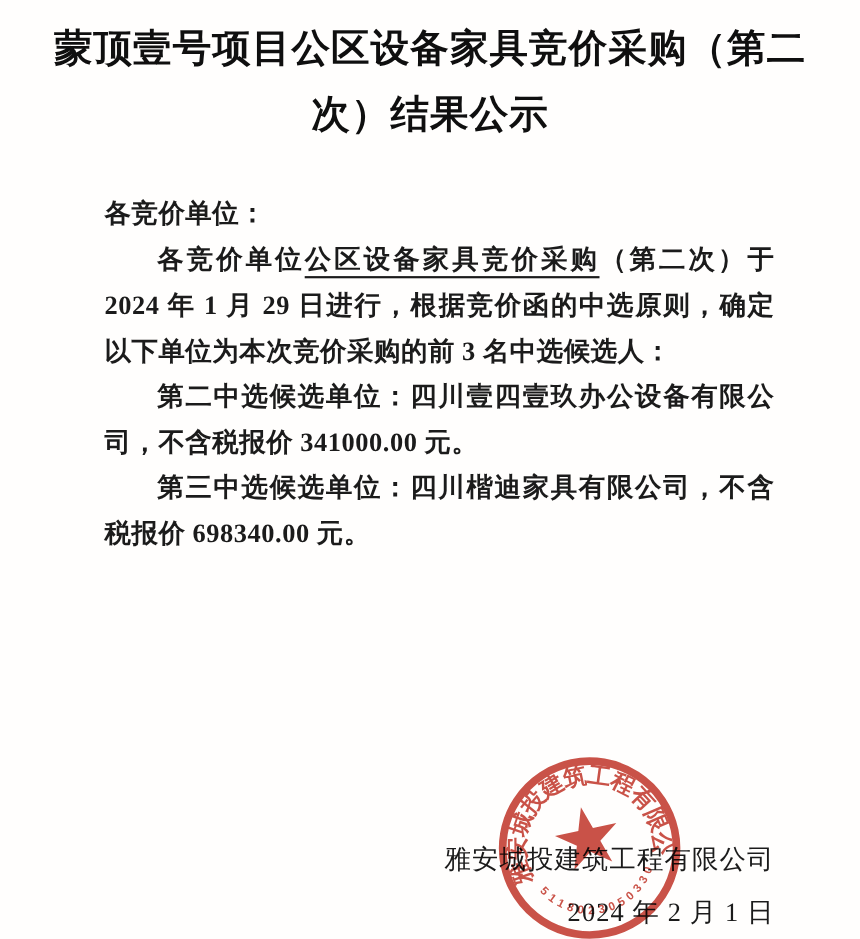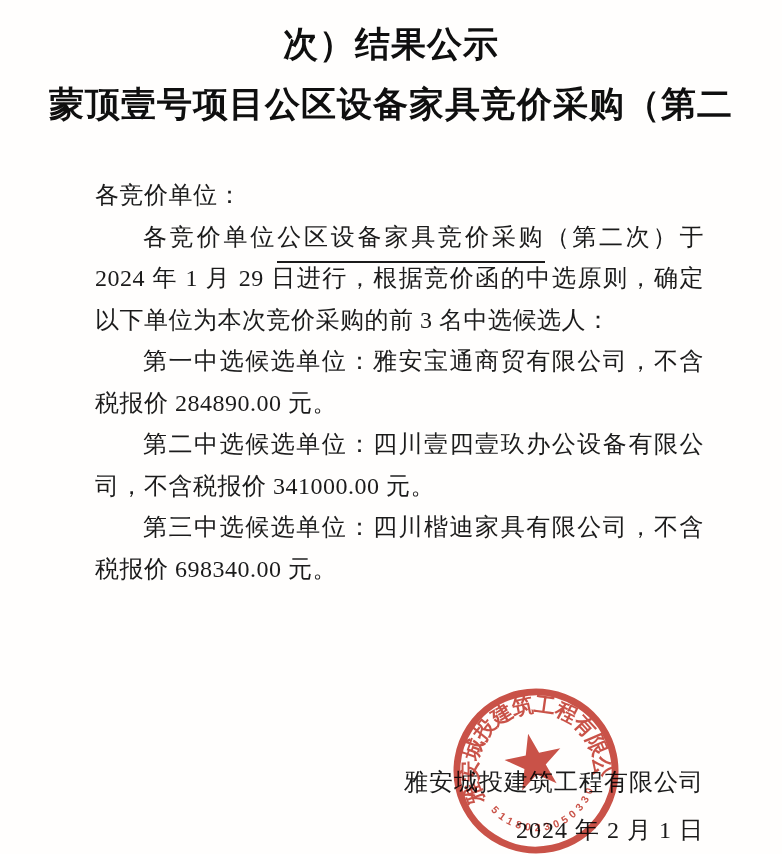--- a/index.html
+++ b/index.html
@@ -89,8 +89,8 @@
 <div class="page">
 
   <div class="doc-title">
+    <div>蒙顶壹号项目公区设备家具竞价采购（第二</div>
     <div>次）结果公示</div>
-    <div>蒙顶壹号项目公区设备家具竞价采购（第二</div>
   </div>
 
   <div class="doc-body">

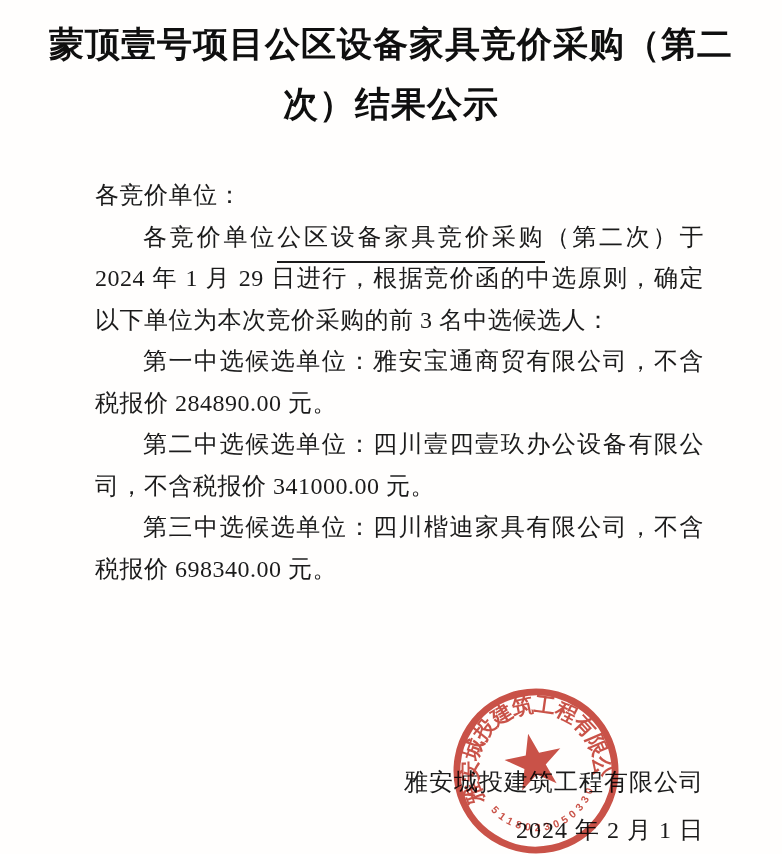--- a/index.html
+++ b/index.html
@@ -34,6 +34,7 @@
     letter-spacing: 0.5px;
     text-align: justify;
     color: #1b1b1b;
+    font-weight: bold;
   }
 
   .doc-body p { text-indent: 0; }

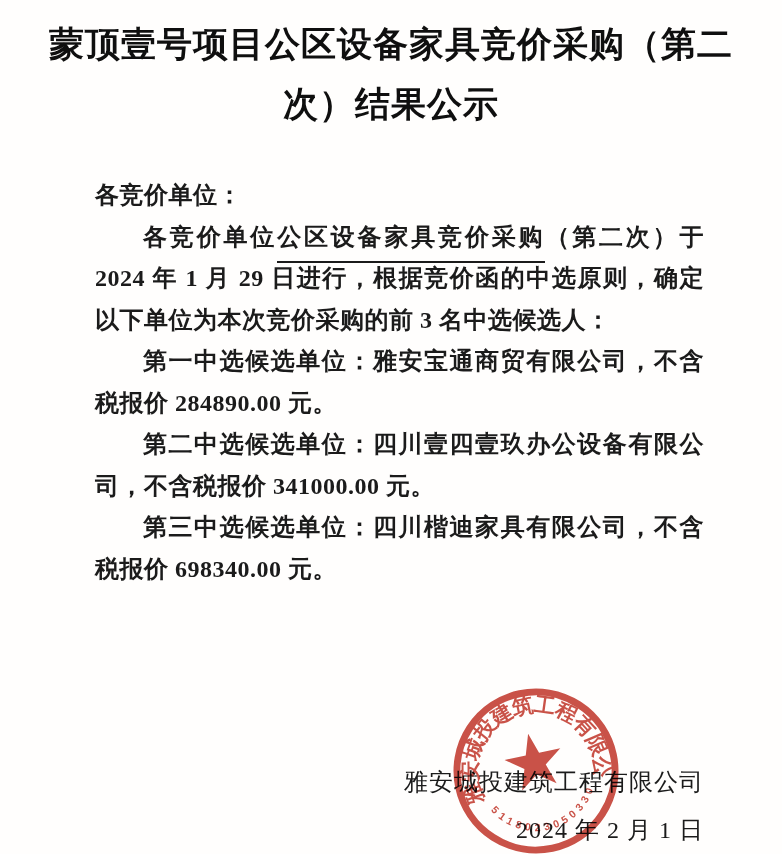--- a/index.html
+++ b/index.html
@@ -42,7 +42,7 @@
 
   .u-name {
     border-bottom: 2px solid #1b1b1b;
-    padding-bottom: 11px;
+    padding-bottom: 1px;
   }
 
   .signature {

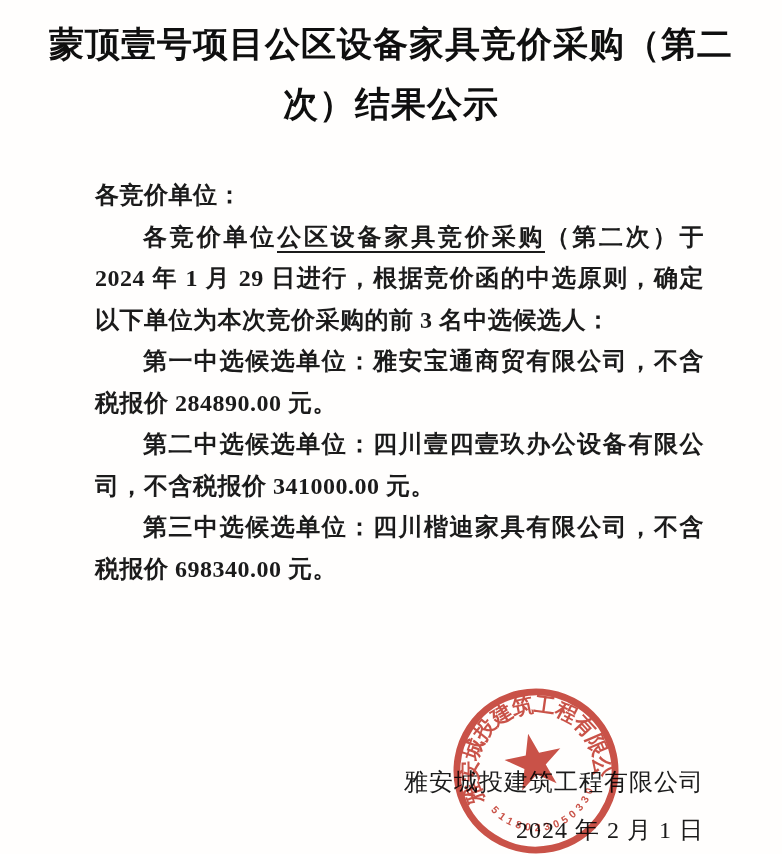--- a/index.html
+++ b/index.html
@@ -97,7 +97,6 @@
   <div class="doc-body">
     <p>各竞价单位：</p>
     <p class="indent"><span>各竞价单位</span><span class="u-name">公区设备家具竞价采购</span><span>（第二次）于 2024 年 1 月 29 日进行，根据竞价函的中选原则，确定以下单位为本次竞价采购的前 3 名中选候选人：</span></p>
-    <p class="indent">第一中选候选单位：雅安宝通商贸有限公司，不含税报价 284890.00 元。</p>
     <p class="indent">第二中选候选单位：四川壹四壹玖办公设备有限公司，不含税报价 341000.00 元。</p>
     <p class="indent">第三中选候选单位：四川楷迪家具有限公司，不含税报价 698340.00 元。</p>
   </div>

